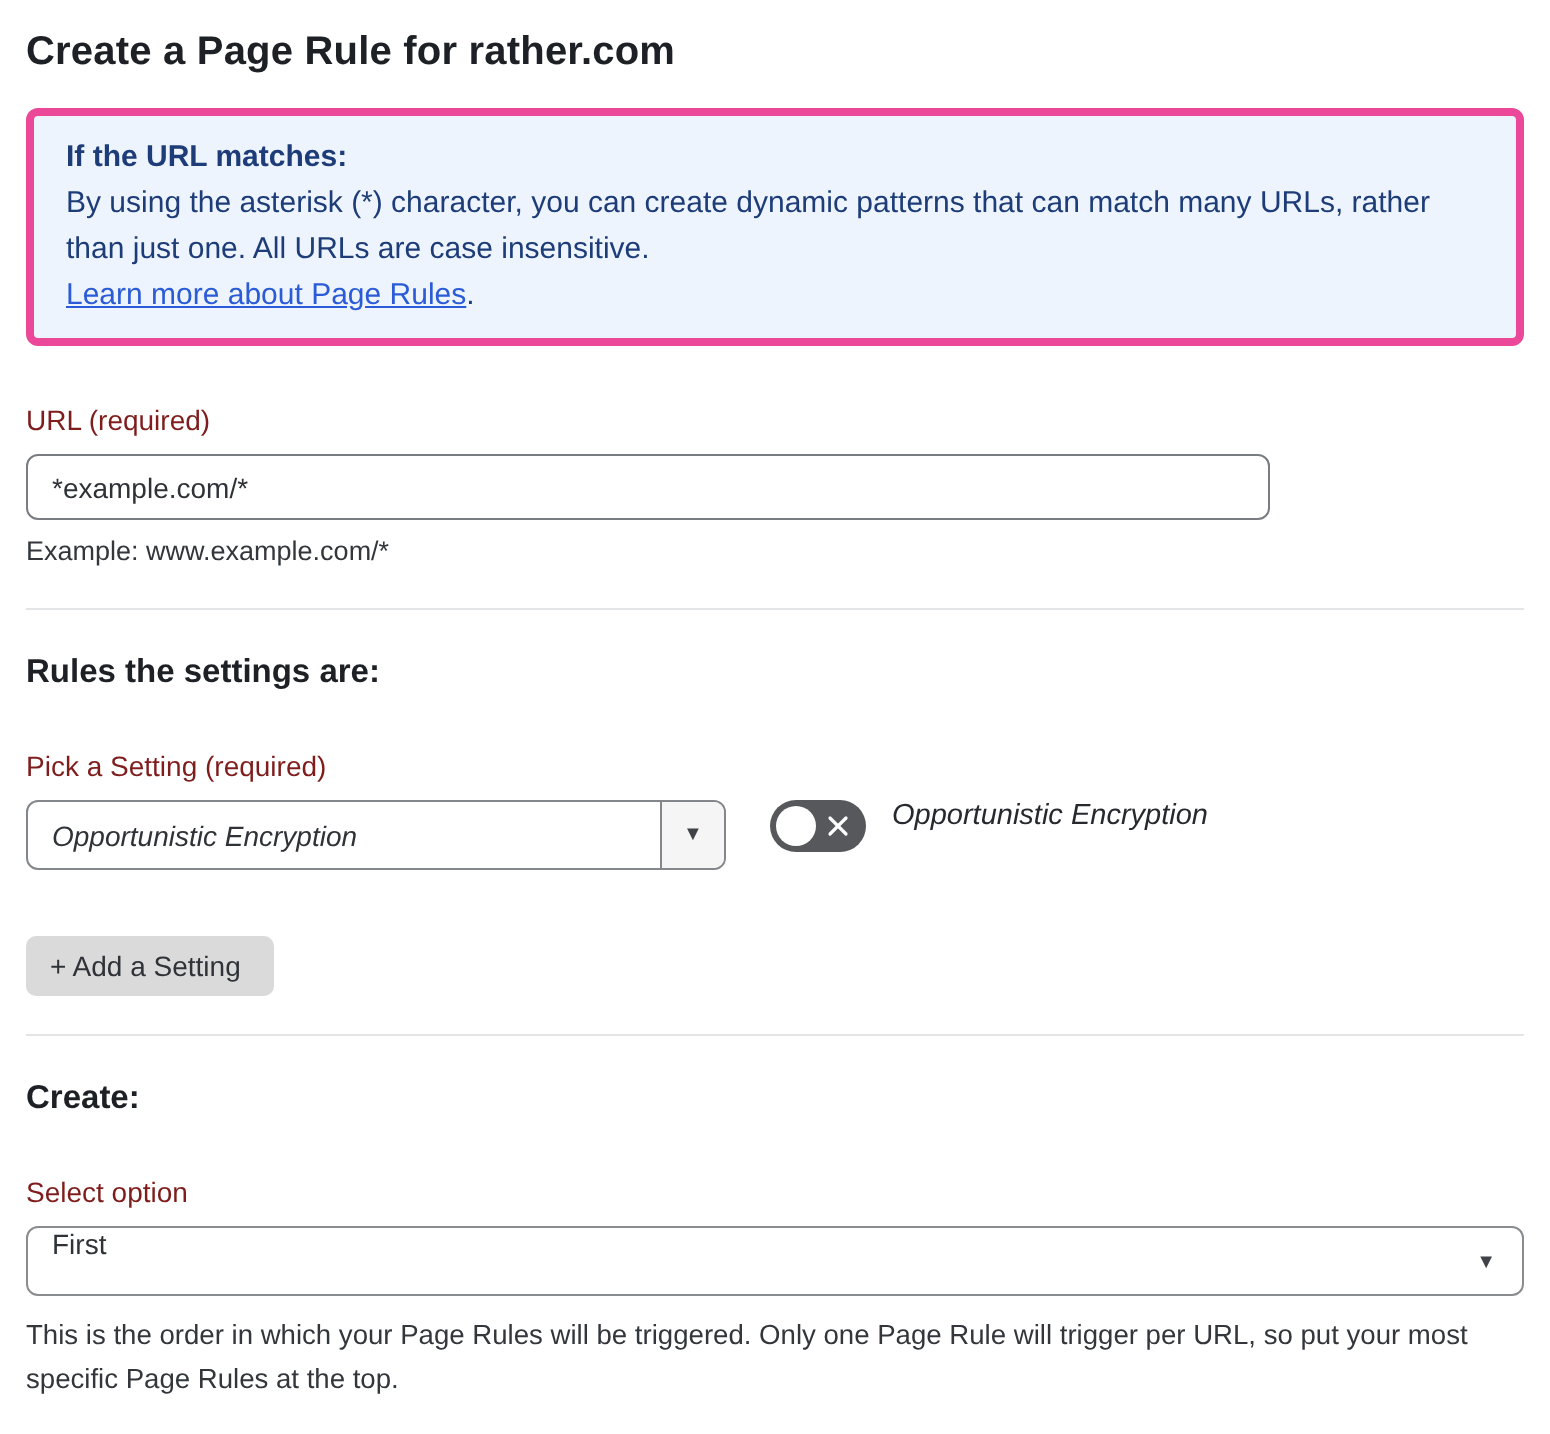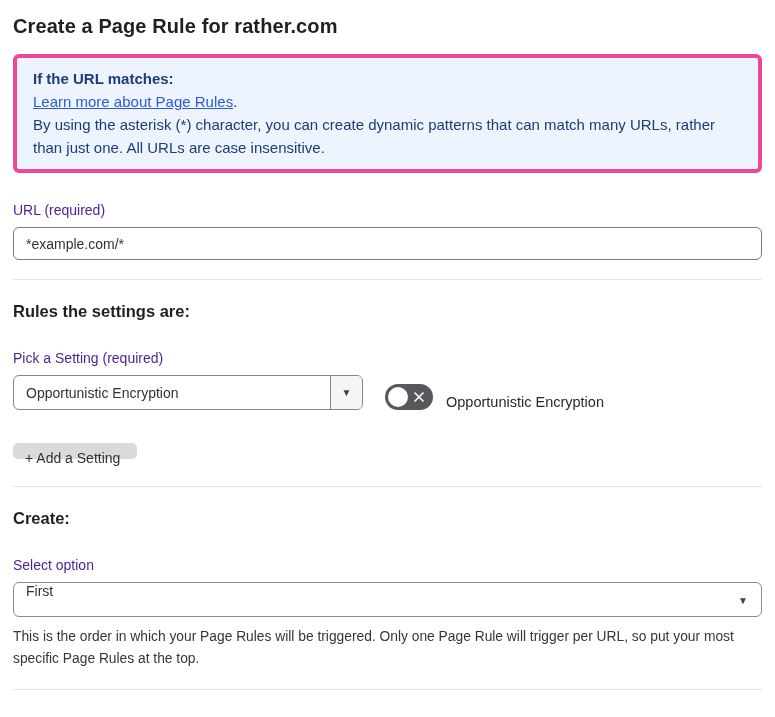--- a/index.html
+++ b/index.html
@@ -133,8 +133,8 @@
 
   <div class="info-box">
     <div class="info-heading">If the URL matches:</div>
+    <div>By using the asterisk (*) character, you can create dynamic patterns that can match many URLs, rather than just one. All URLs are case insensitive.</div>
     <div><a>Learn more about Page Rules</a><span>.</span></div>
-    <div>By using the asterisk (*) character, you can create dynamic patterns that can match many URLs, rather than just one. All URLs are case insensitive.</div>
   </div>
 
   <div class="field-label">URL (required)</div>

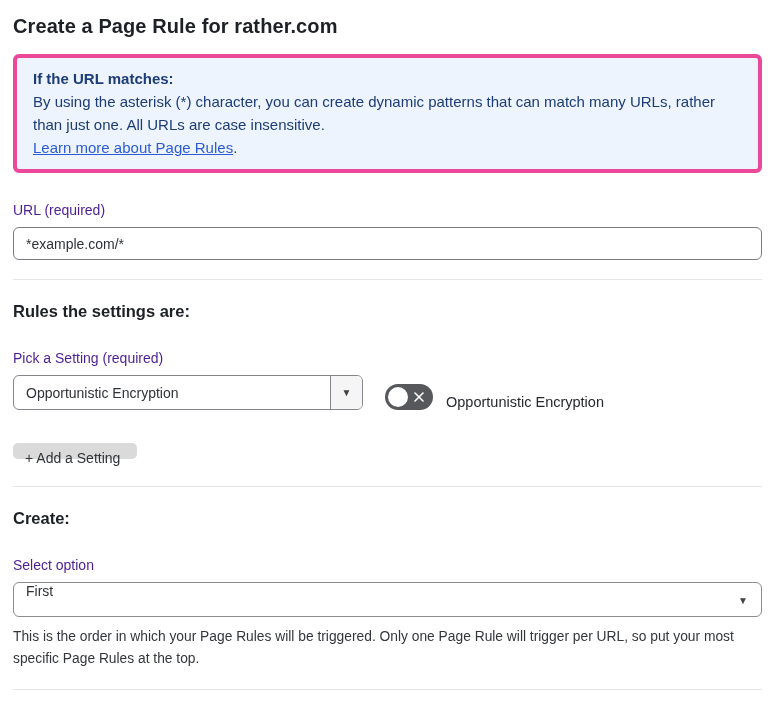--- a/index.html
+++ b/index.html
@@ -35,7 +35,7 @@
   }
 
   .field-label {
-    font-size: 14px; color: #4c1d95;
+    font-size: 14px; color: #7f1d1d;
     margin: 28px 0 0 0; line-height: 18px;
   }
   .text-input {

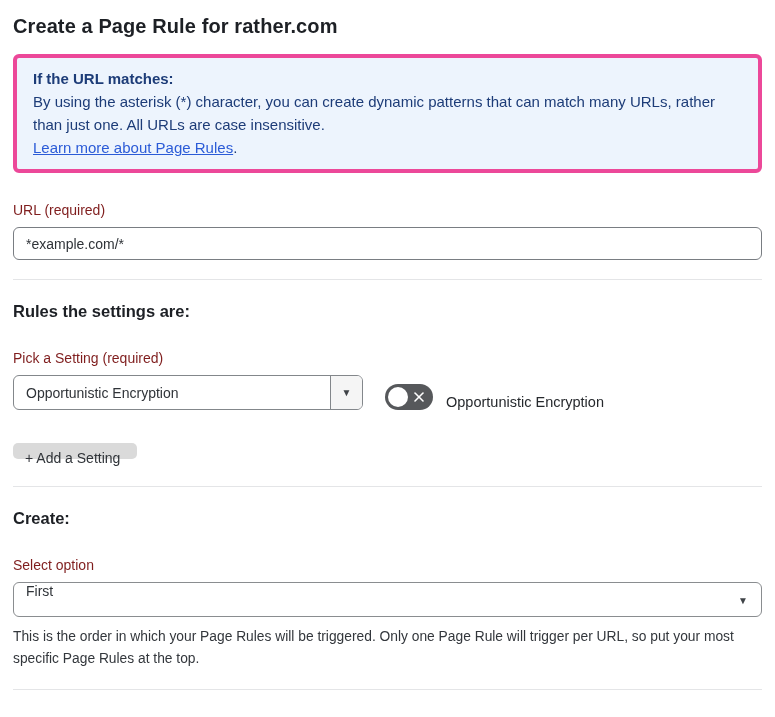--- a/index.html
+++ b/index.html
@@ -40,7 +40,7 @@
   }
   .text-input {
     margin-top: 8px;
-    width: 749px; height: 33px;
+    width: 622px; height: 33px;
     border: 1px solid #797d82; border-radius: 6px;
     padding: 0 12px; font-size: 14px; color: #2f3338;
     font-family: "Liberation Sans", sans-serif;

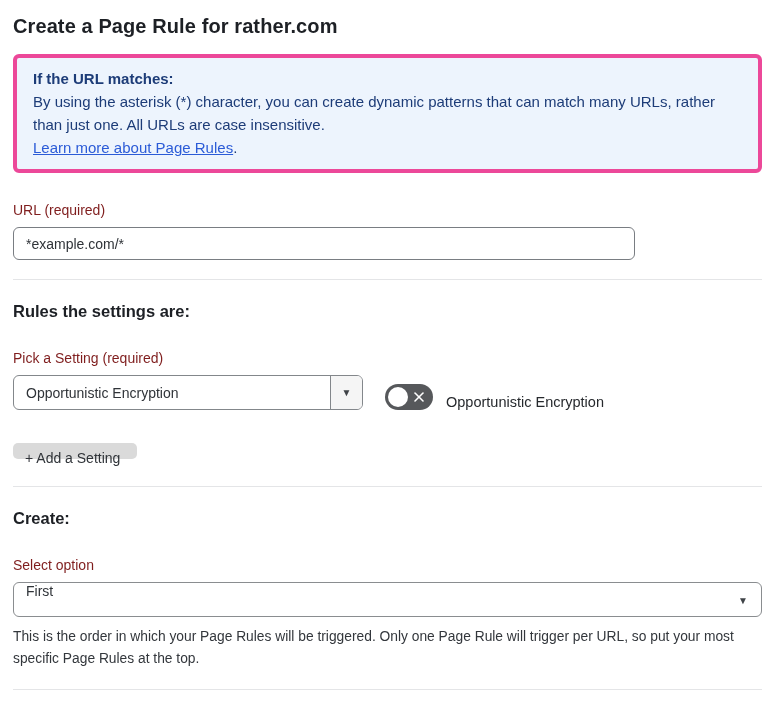--- a/index.html
+++ b/index.html
@@ -139,6 +139,7 @@
 
   <div class="field-label">URL (required)</div>
   <input class="text-input" type="text" value="*example.com/*" style="">
+  <div class="helper-text">Example: www.example.com/*</div>
 
   <hr class="divider">
 

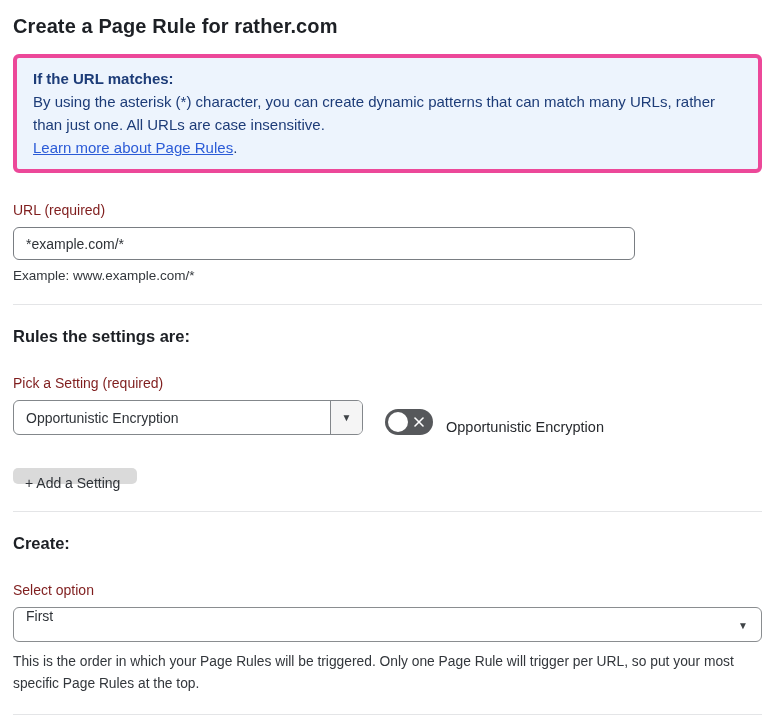--- a/index.html
+++ b/index.html
@@ -58,7 +58,7 @@
     margin: 21px 0 0 0; line-height: 20px;
   }
 
-  .setting-row { display: flex; align-items: flex-end; margin-top: 8px; }
+  .setting-row { display: flex; align-items: flex-start; margin-top: 8px; font-style: italic; }
 
   .dropdown {
     width: 350px; height: 35px;

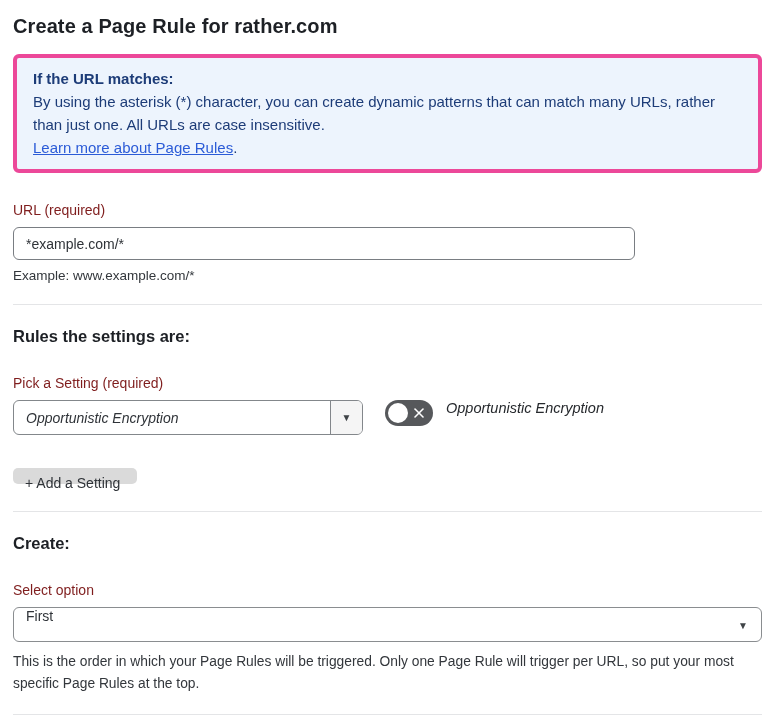--- a/index.html
+++ b/index.html
@@ -102,7 +102,7 @@
     line-height: 32px;
   }
   .add-setting-btn {
-    margin-top: 33px; height: 16px; background: #dadada;
+    margin-top: 33px; height: 30px; background: #dadada;
     font-size: 14px; line-height: 30px; padding-left: 12px;
   }
 

